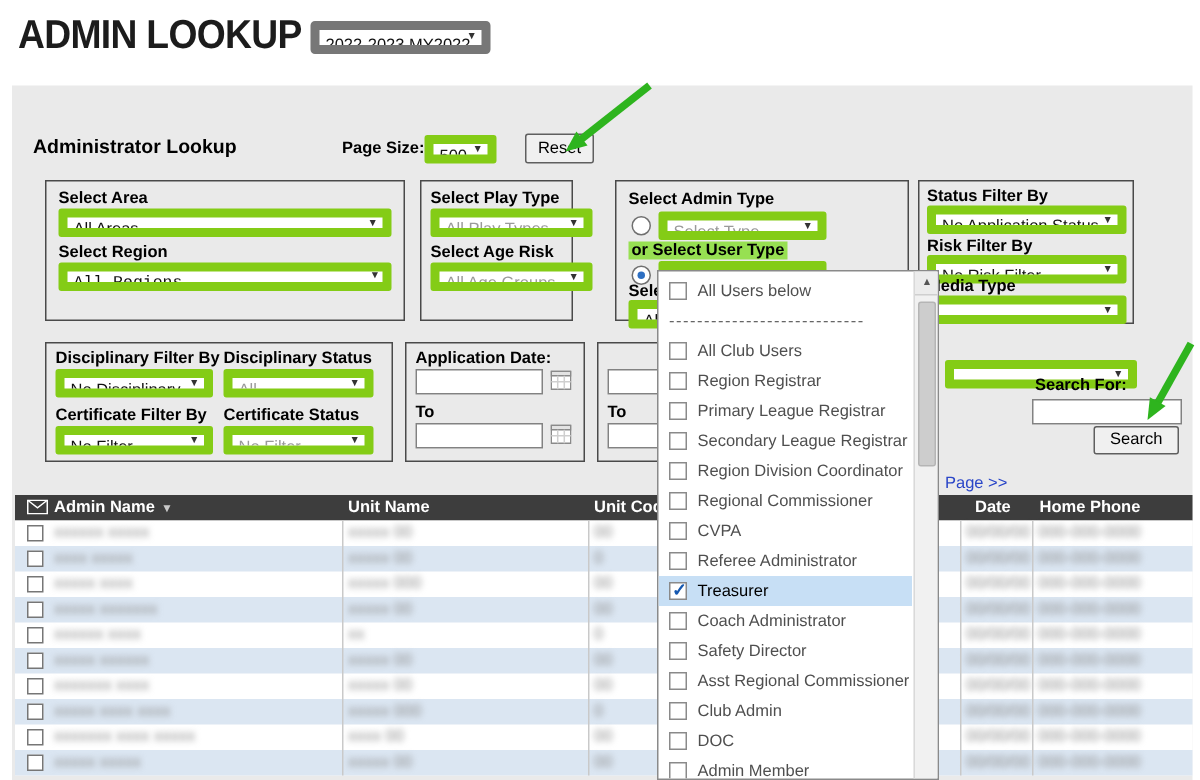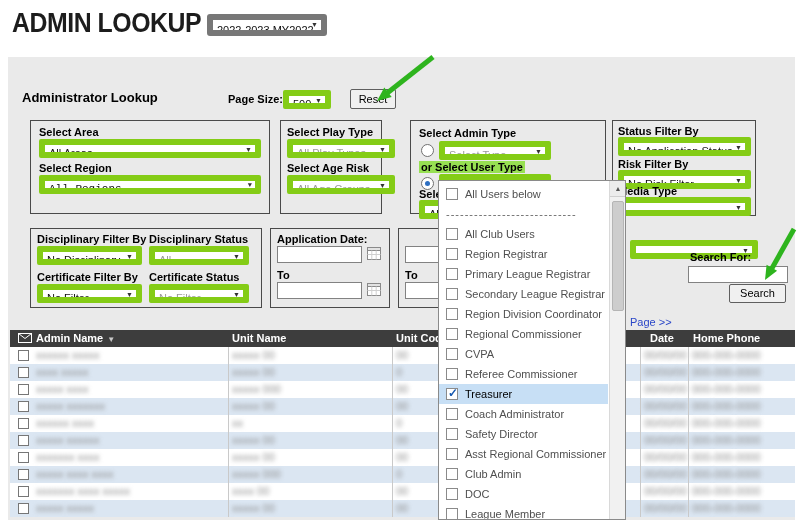--- a/index.html
+++ b/index.html
@@ -327,7 +327,7 @@
   </div>
         <div class="ut-item">
     <span class="cb"></span>
-    <span class="ut-label">Referee Commissioner</span>
+    <span class="ut-label">Referee Administrator</span>
   </div>
         <div class="ut-item checked">
     <span class="cb"></span>

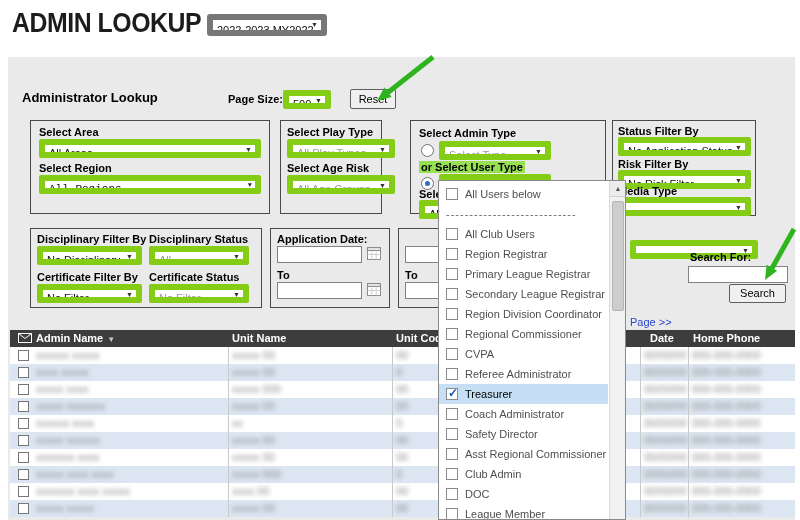--- a/index.html
+++ b/index.html
@@ -355,7 +355,7 @@
   </div>
         <div class="ut-item">
     <span class="cb"></span>
-    <span class="ut-label">League Member</span>
+    <span class="ut-label">Admin Member</span>
   </div>
       </div>
     <div class="ut-scroll">

